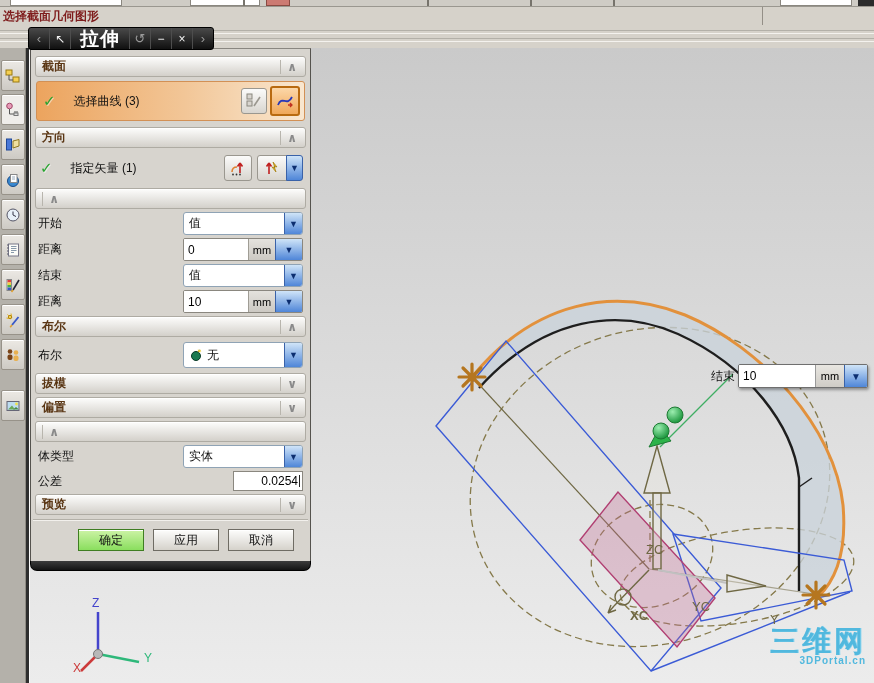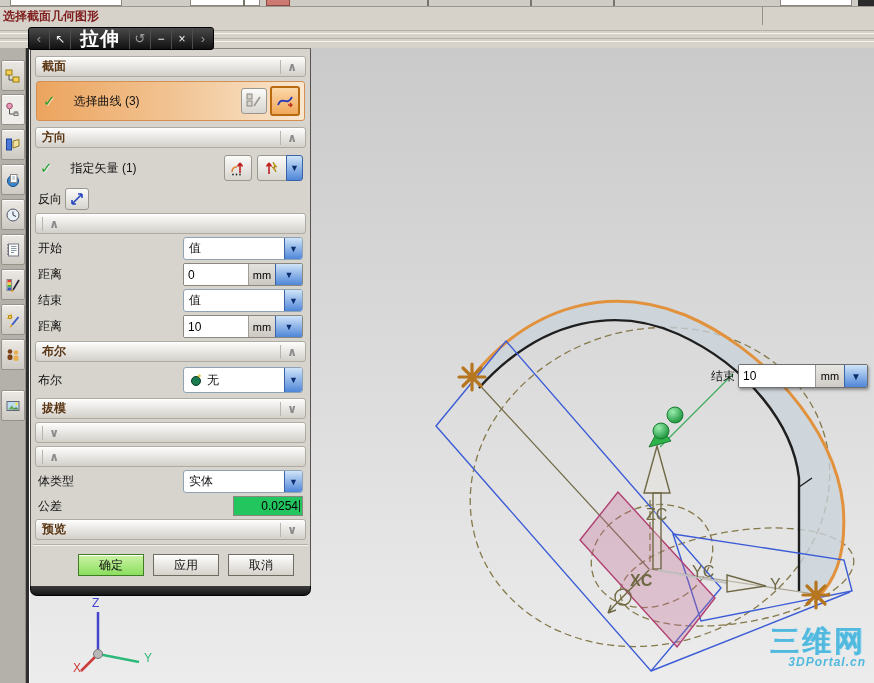--- a/index.html
+++ b/index.html
@@ -373,14 +373,6 @@
         </span>
       </span>
     </div>
-    <div class="row">
-      <span class="lbl">反向</span>
-      <span class="ctrl-col mini-btn" style="width:22px;height:20px;">
-        <svg viewBox="0 0 18 18">
-          <path d="M4 14 L14 4 M4 14 l0 -4 M4 14 l4 0 M14 4 l-4 0 M14 4 l0 4" stroke="#2848c0" stroke-width="1.6" fill="none"></path>
-        </svg>
-      </span>
-    </div>
 
     <div class="sec-header">
       <span class="sec-chevron">∧</span>

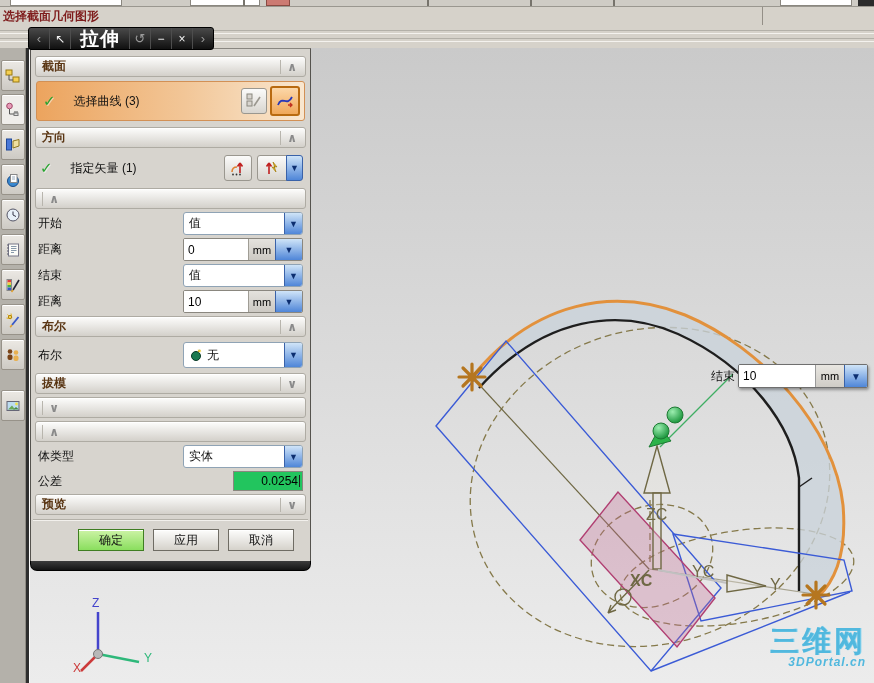--- a/index.html
+++ b/index.html
@@ -432,6 +432,7 @@
       <span class="sec-chevron">∨</span>
     </div>
     <div class="sec-header">
+      <span class="sec-title">偏置</span>
       <span class="sec-chevron">∨</span>
     </div>
 

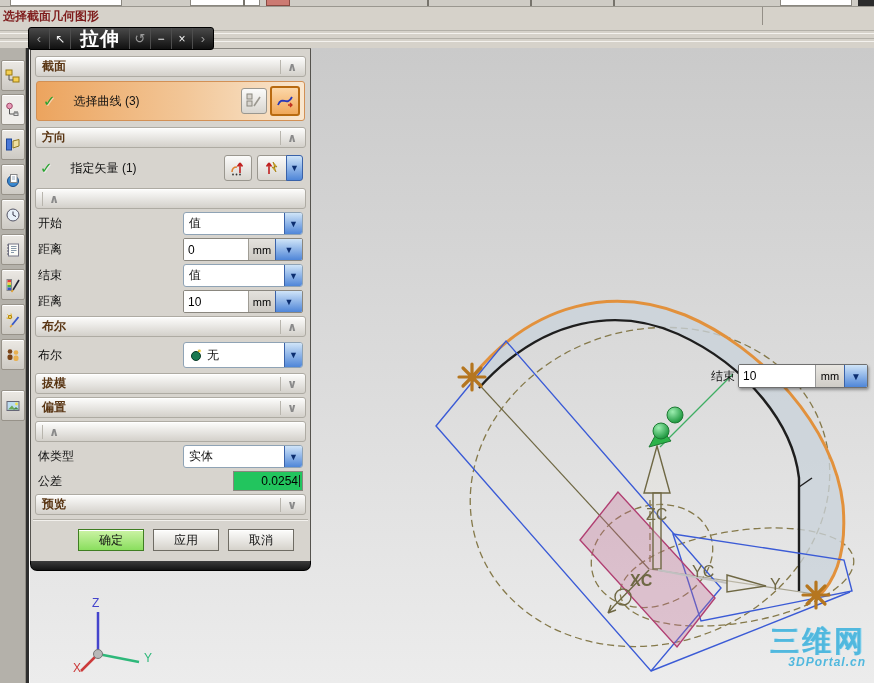--- a/index.html
+++ b/index.html
@@ -100,7 +100,7 @@
   .distfield .df-btn{flex:1;display:flex;align-items:center;justify-content:center;font-size:9px;color:#0c2e70;
     background:linear-gradient(#cfe4f8,#4f86d8);border-left:1px solid #3a62a8;}
   
-  .tol-input{width:64px;height:18px;background:#22c55e;border:1px solid #8a877f;display:flex;align-items:center;
+  .tol-input{width:64px;height:18px;background:#ffffff;border:1px solid #8a877f;display:flex;align-items:center;
     justify-content:flex-end;font-size:12px;padding:0 2px;}
   .caret{width:1px;height:12px;background:#222;margin-left:1px;}
   

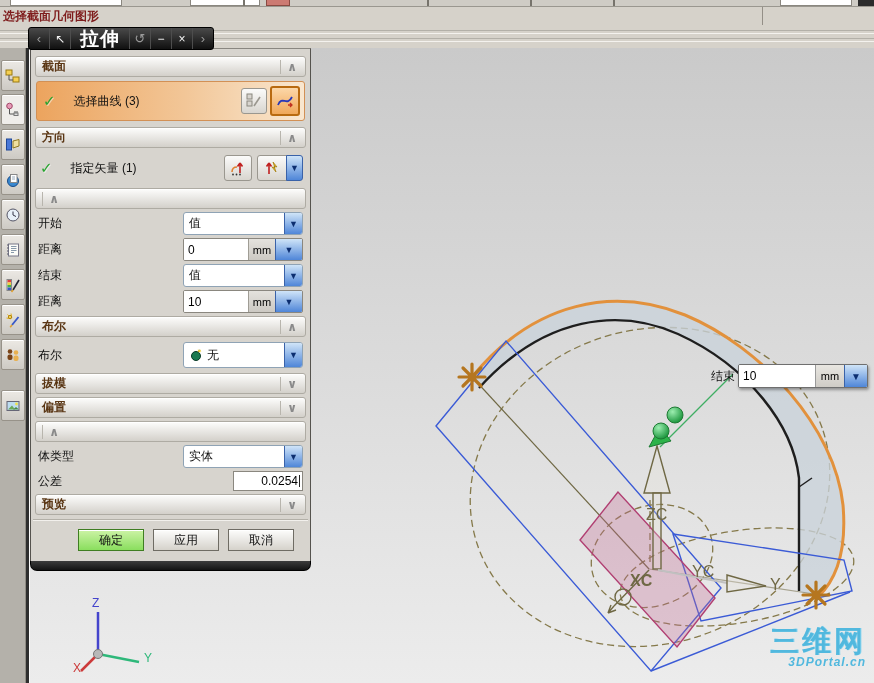--- a/index.html
+++ b/index.html
@@ -42,7 +42,7 @@
   .vp-edge{left:25px;top:48px;width:4px;height:635px;background:#2e2e2e;z-index:2;}
   .vp-edge2{left:29px;top:48px;width:1px;height:635px;background:#fafafa;z-index:2;}
   .scene{position:absolute;left:0;top:0;}
-  .vp-label{position:absolute;font-size:16px;color:#6f6844;z-index:2;}
+  .vp-label{position:absolute;font-size:13px;color:#6f6844;z-index:2;margin-top:36px;}
   .triad-label{position:absolute;font-size:12px;z-index:2;}
   
   .float-input{position:absolute;left:686px;top:316px;display:flex;align-items:center;z-index:4;}

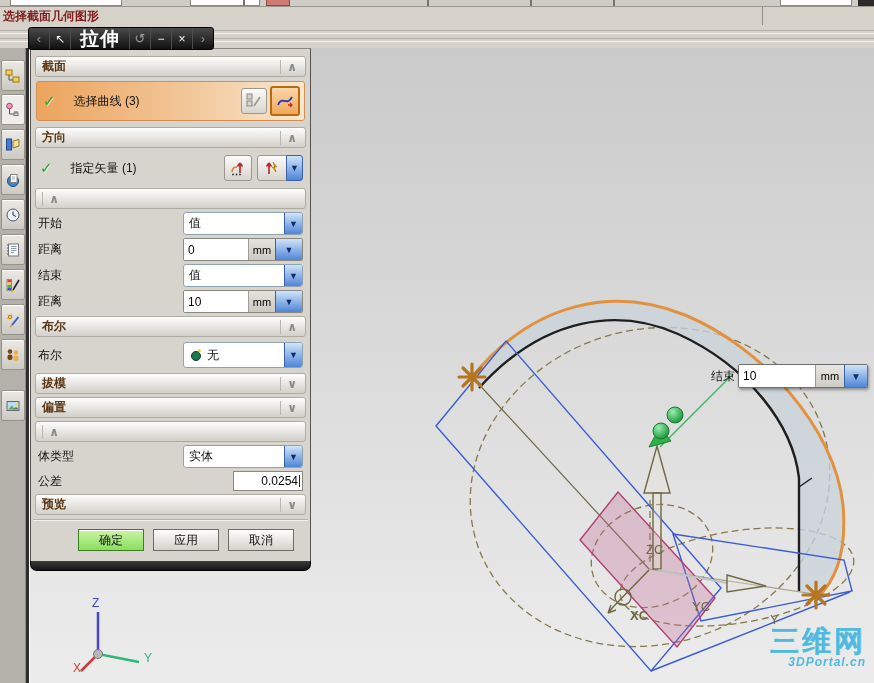--- a/index.html
+++ b/index.html
@@ -58,7 +58,7 @@
   .watermark{position:absolute;right:8px;top:578px;text-align:right;z-index:2;line-height:1.05;}
   .watermark .w1{font-size:29px;font-weight:bold;color:#41b3dd;letter-spacing:3px;opacity:.9;
     text-shadow:1px 0 0 #7fd2ef;}
-  .watermark .w2{font-size:12px;font-weight:bold;color:#41b3dd;letter-spacing:1px;opacity:.9;font-style:italic;}
+  .watermark .w2{font-size:10px;font-weight:bold;color:#41b3dd;letter-spacing:1px;opacity:.9;}
   
   .dialog-wrap{left:30px;top:48px;width:281px;z-index:5;}
   .panel{background:#d7d4ce;border-left:1px solid #55534e;border-right:1px solid #55534e;border-top:1px solid #8a8781;

